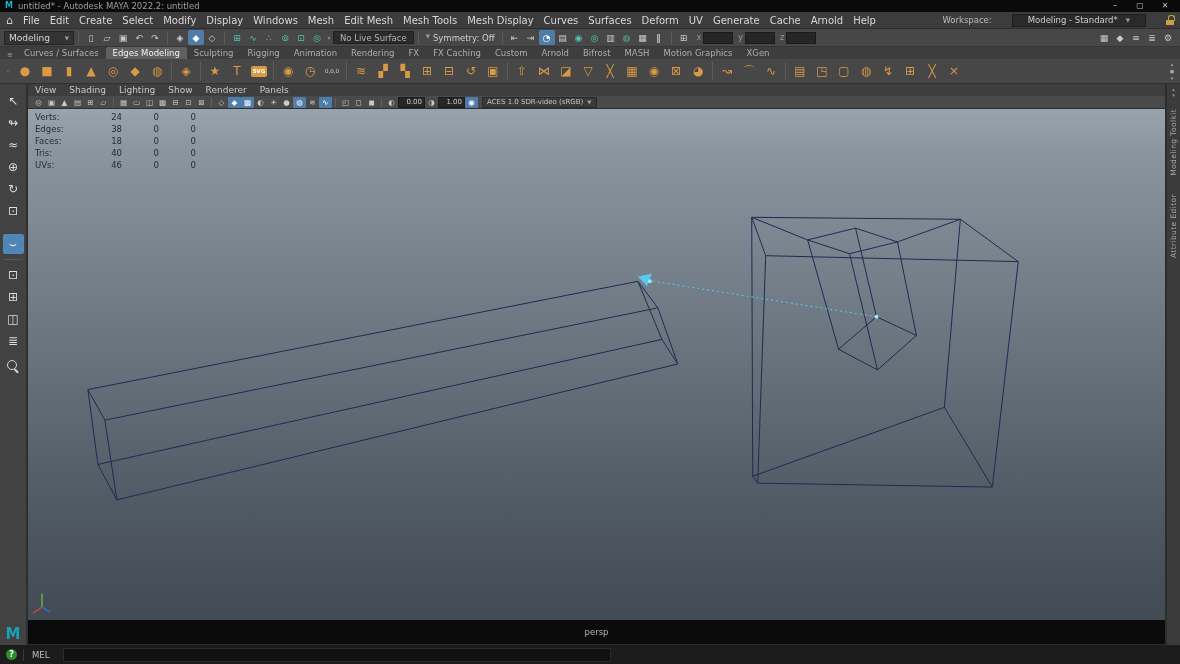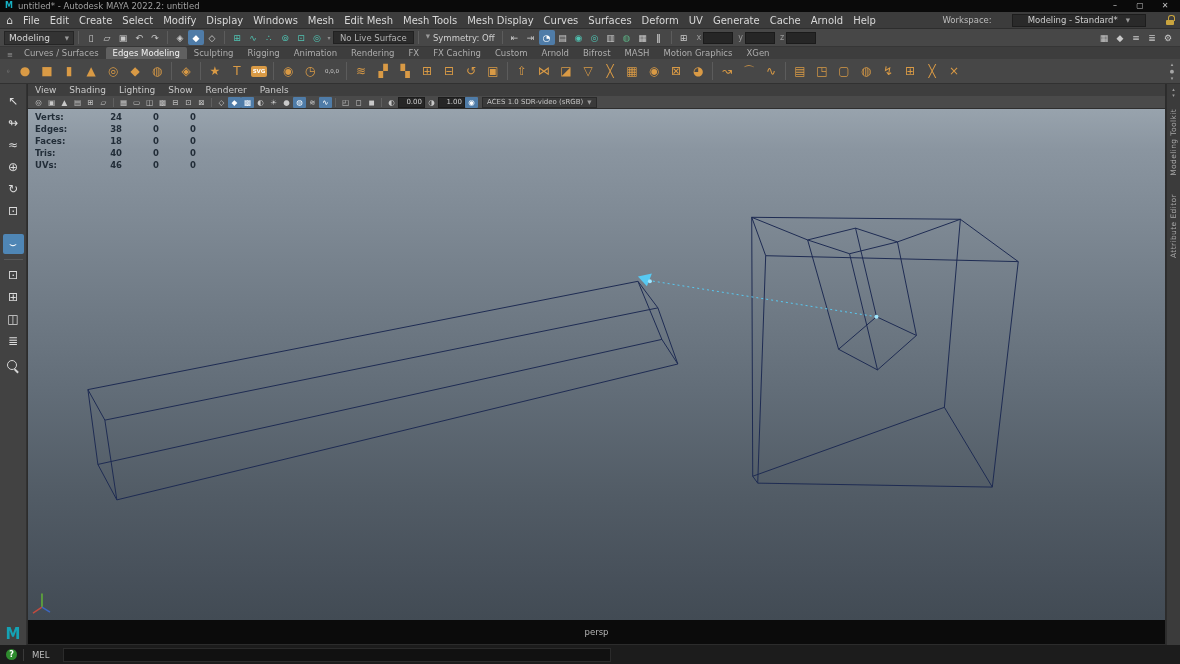--- a/index.html
+++ b/index.html
@@ -75,7 +75,7 @@
 
   .scene{flex:1;position:relative;min-height:0;background:linear-gradient(180deg,#98a3ad 0%,#8a95a0 8%,#77828d 30%,#626d78 55%,#525c66 75%,#47505a 92%,#424b54 100%);cursor:crosshair}
   .scene svg{position:absolute;inset:0;width:100%;height:100%;display:block}
-  .hud{position:absolute;top:2px;left:7px;font-size:8.5px;font-weight:bold;color:#222d38}
+  .hud{position:absolute;top:2px;left:7px;font-size:8.5px;font-weight:normal;color:#222d38}
   .hud-row{display:flex;height:12px;align-items:center}
   .hud-label{width:50px}
   .hud-val{width:37px;text-align:right}

